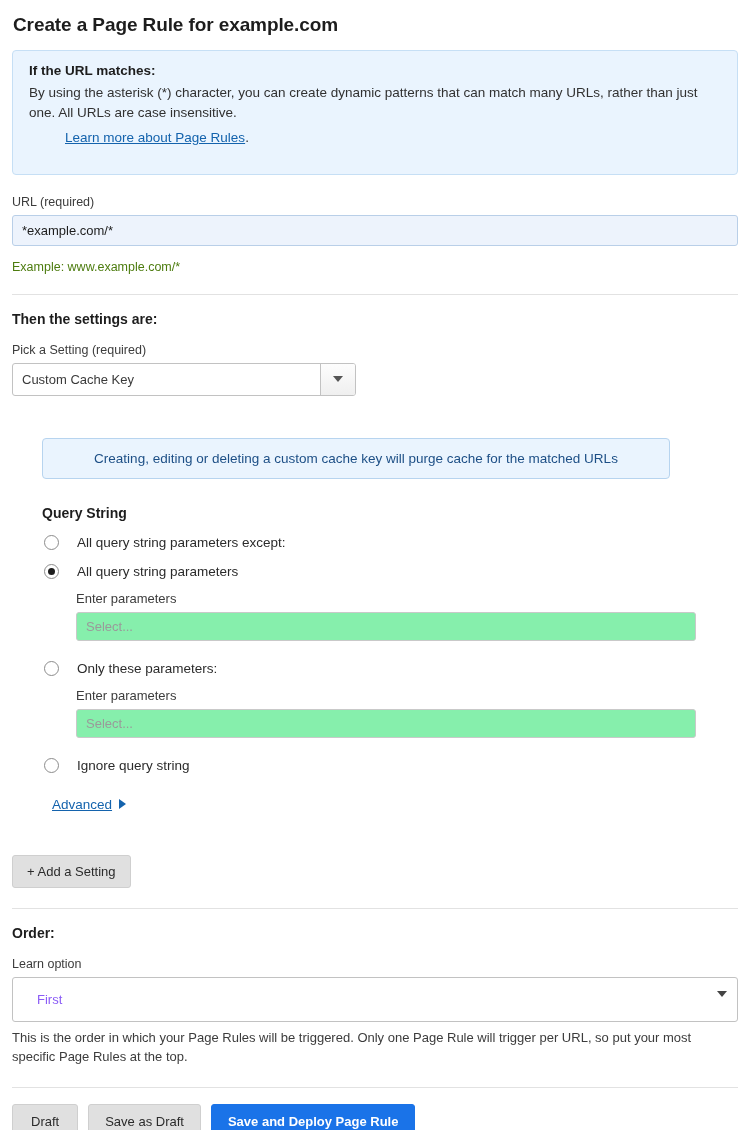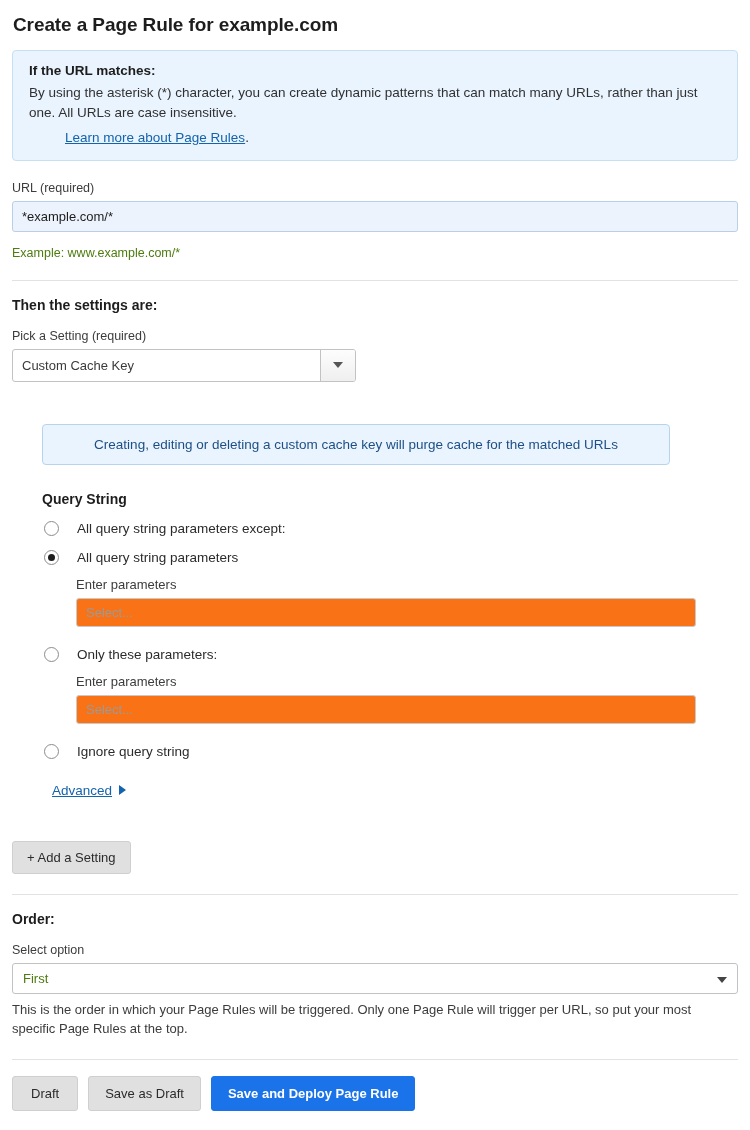--- a/index.html
+++ b/index.html
@@ -32,7 +32,7 @@
     background: #eaf4fe;
     border: 1px solid #c6dff5;
     border-radius: 4px;
-    padding: 12px 16px 14px 16px;
+    padding: 12px 16px 28px 16px;
     margin-bottom: 20px;
   }
   .callout-title {

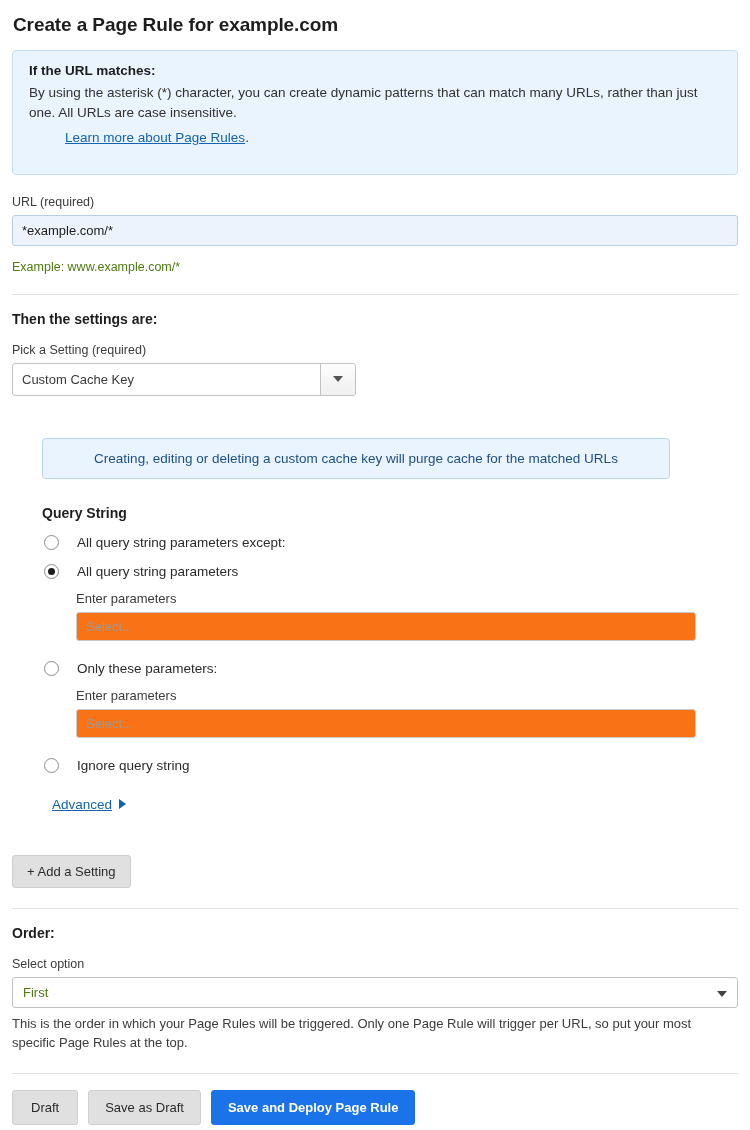--- a/index.html
+++ b/index.html
@@ -201,7 +201,7 @@
     font-family: "Liberation Sans", sans-serif;
     font-size: 13px;
     color: #1d1d1d;
-    background: #f97316;
+    background: #86efac;
     border: 1px solid #c9c9c9;
     border-radius: 3px;
     outline: none;

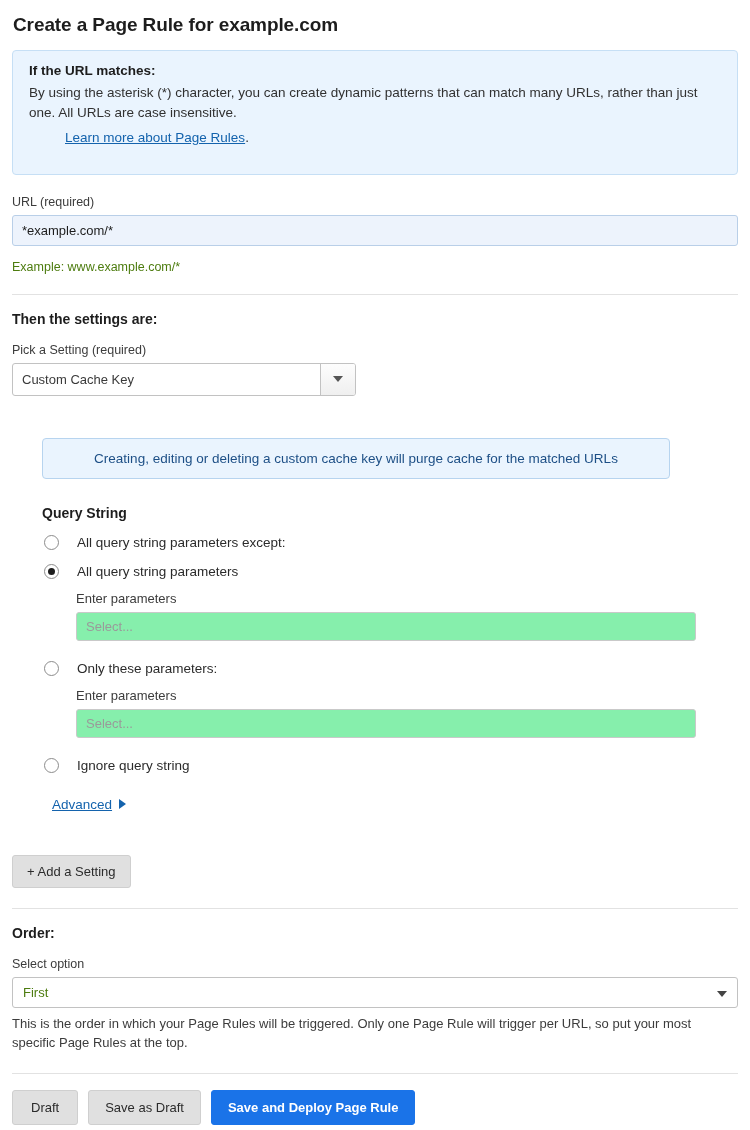--- a/index.html
+++ b/index.html
@@ -372,7 +372,7 @@
 
   <div class="section-title">Order:</div>
 
-  <div class="field-label">Select option</div>
+  <div class="field-label">Learn option</div>
   <div class="order-select">
     <span>First</span>
     <span class="order-caret"></span>

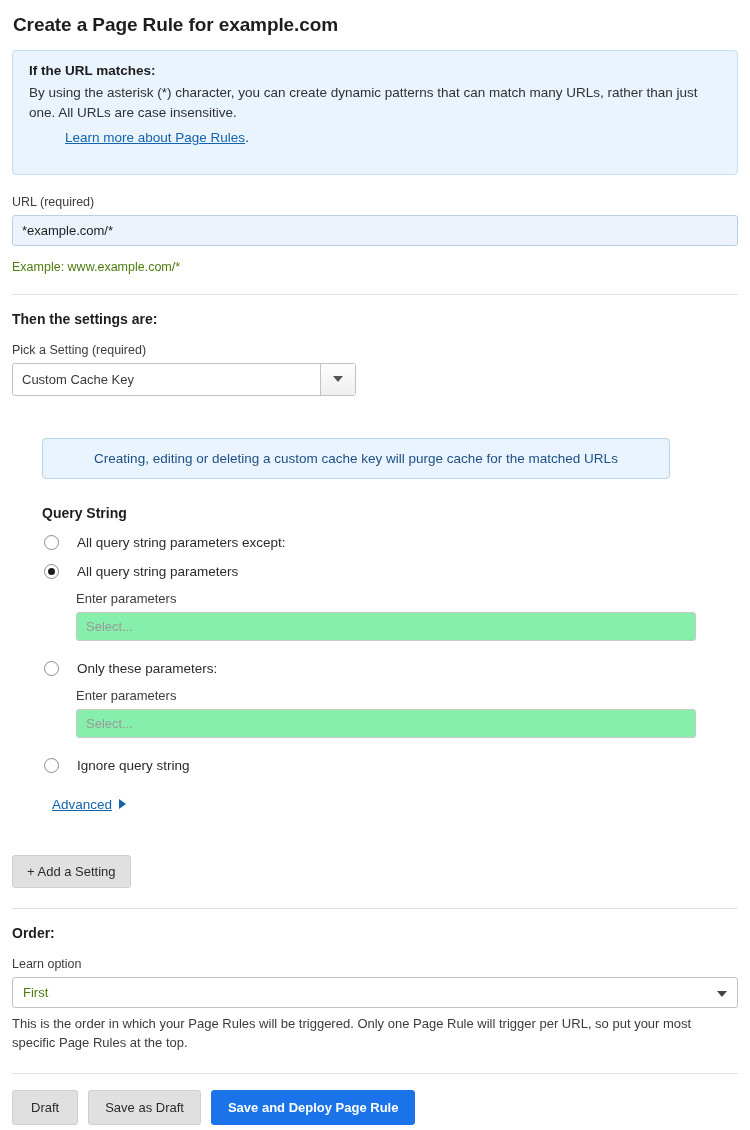--- a/index.html
+++ b/index.html
@@ -246,16 +246,16 @@
   .order-select {
     position: relative;
     width: 100%;
-    height: 31px;
+    height: 45px;
     border: 1px solid #c2c2c2;
     border-radius: 3px;
     background: #ffffff;
     display: flex;
     align-items: center;
-    padding: 0 10px;
-    box-sizing: border-box;
-    font-size: 13px;
-    color: #4d7c0f;
+    padding: 0 24px;
+    box-sizing: border-box;
+    font-size: 13px;
+    color: #8b5cf6;
   }
   .order-caret {
     position: absolute;

